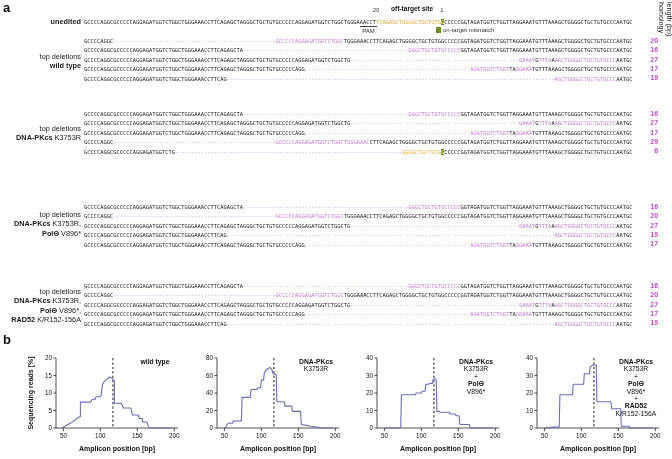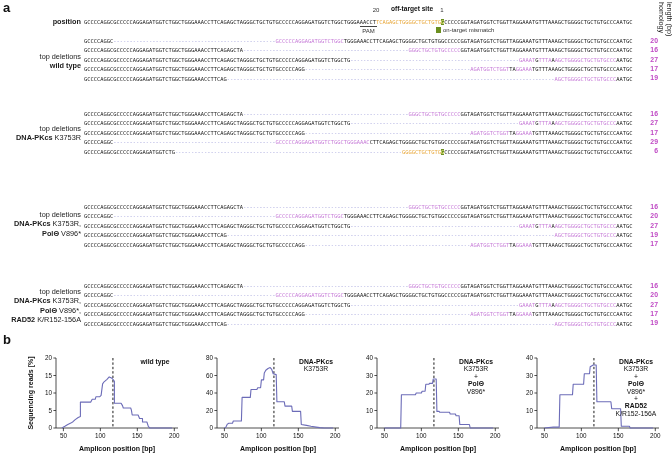--- a/index.html
+++ b/index.html
@@ -69,7 +69,7 @@
   <div id="pam-label" class="ann">PAM</div>
   <div id="mismatch-swatch"></div>
   <div id="mismatch-legend" class="ann">on-target mismatch</div>
-  <div id="unedited-label">position</div>
+  <div id="unedited-label">unedited</div>
   <div id="homology-axis-label">
     <div>homology</div>
     <div>length (bp)</div>

